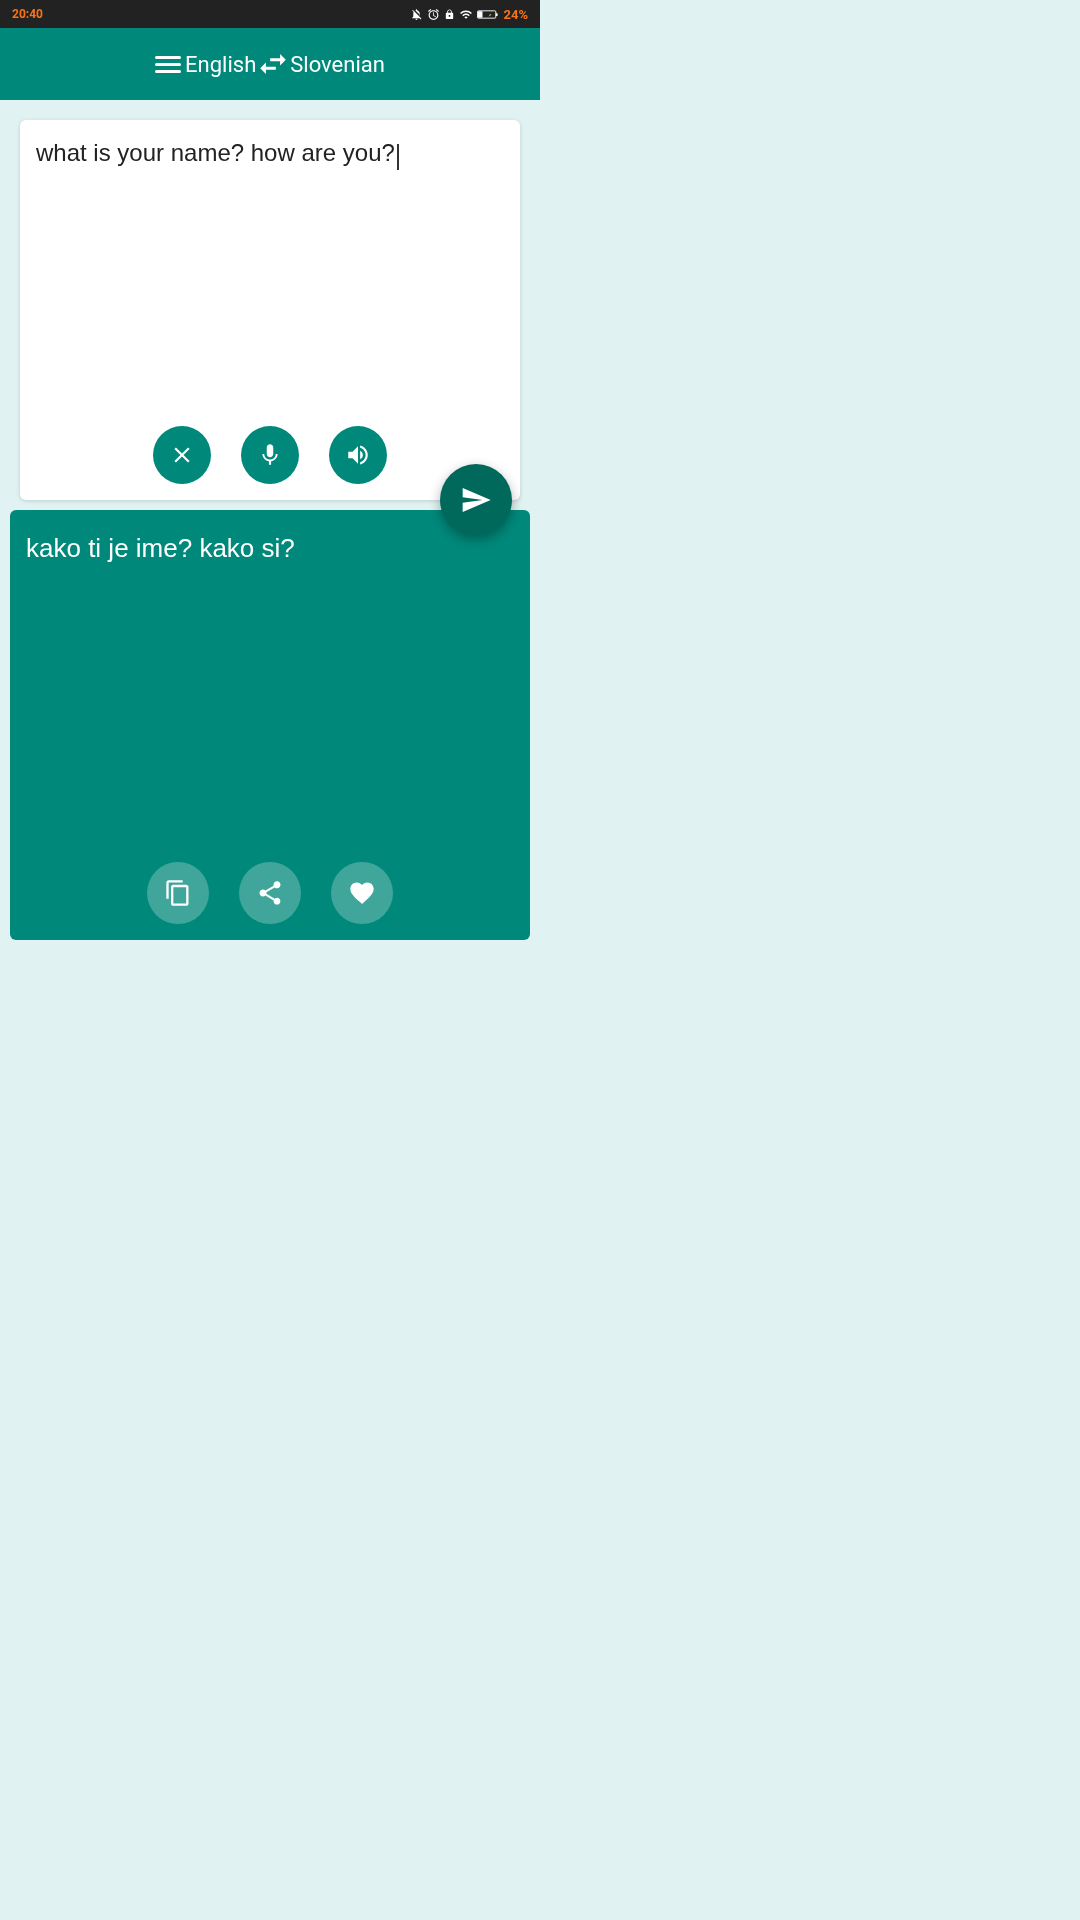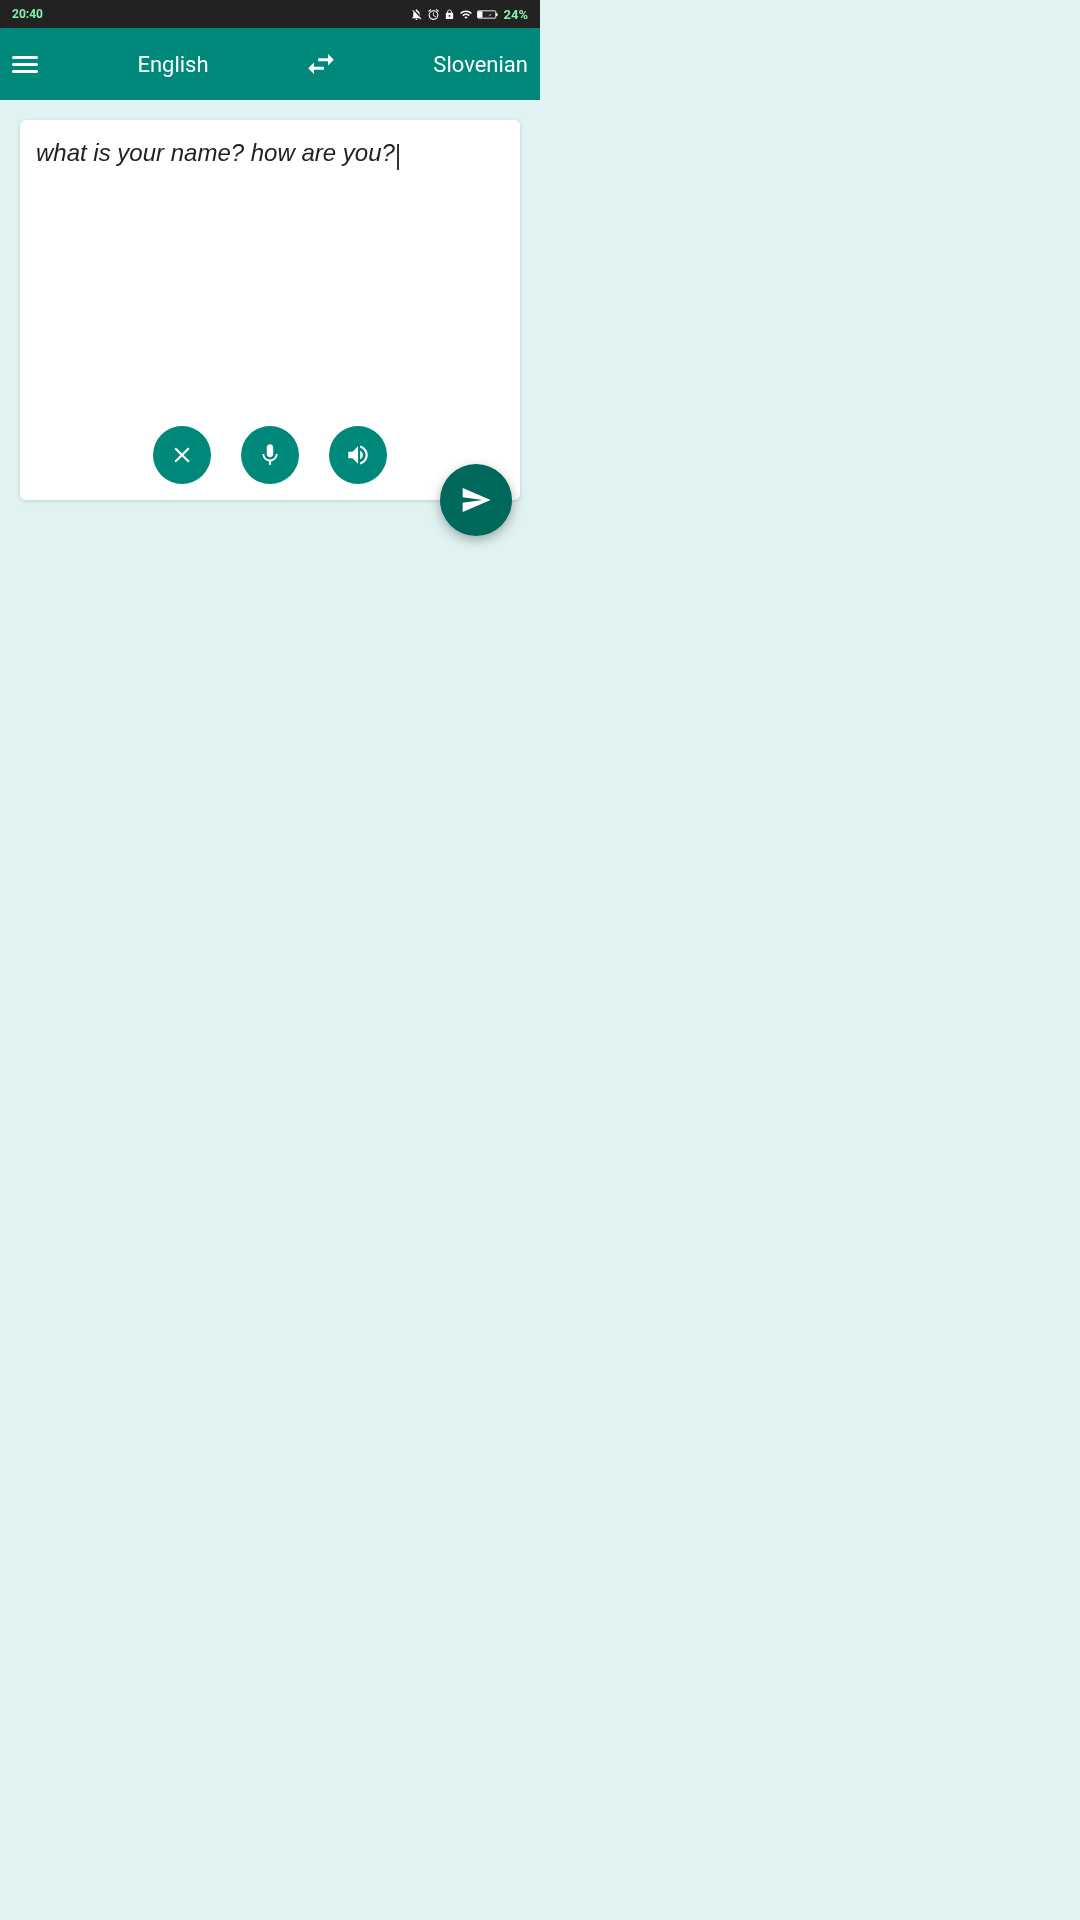--- a/index.html
+++ b/index.html
@@ -23,7 +23,7 @@
       align-items: center;
       justify-content: space-between;
       padding: 0 12px;
-      color: #86efac;
+      color: #f97316;
       font-size: 12px;
       font-weight: bold;
     }

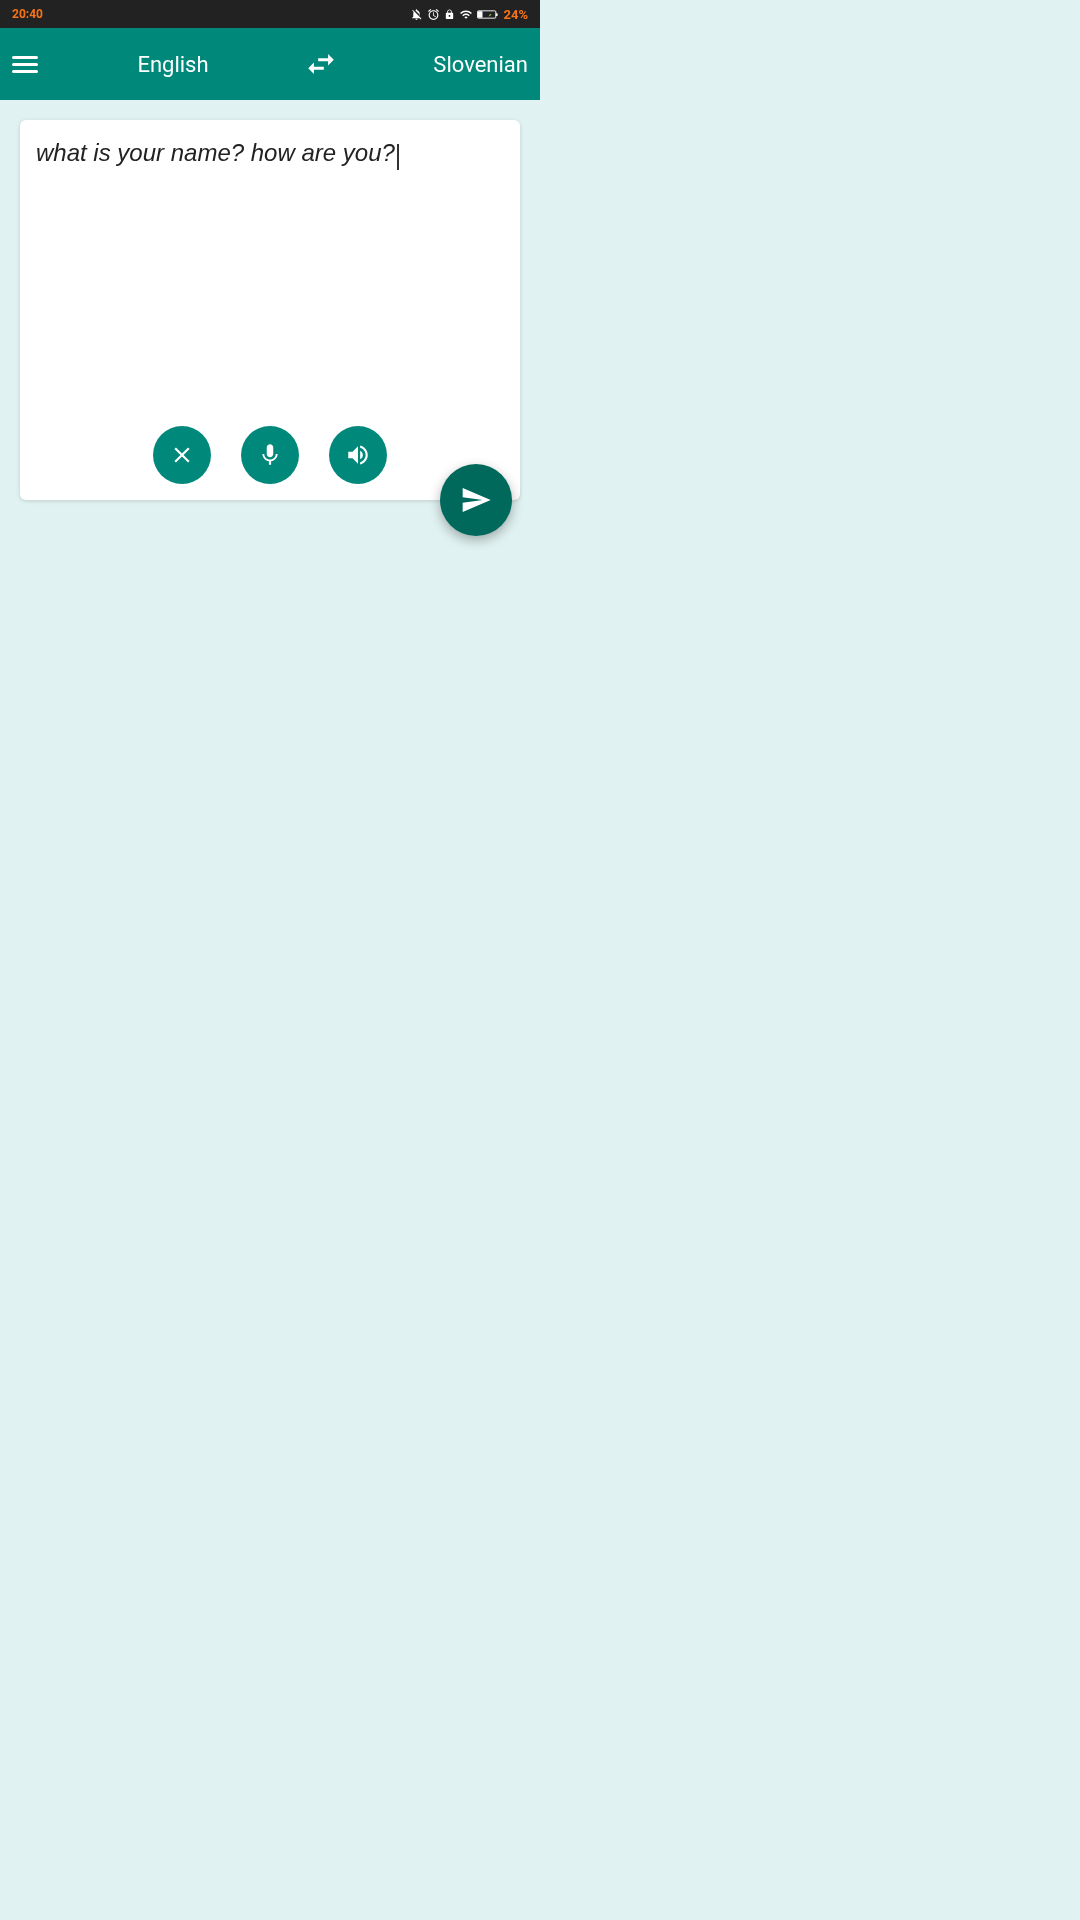--- a/index.html
+++ b/index.html
@@ -42,8 +42,8 @@
       background: #00897b;
       display: flex;
       align-items: center;
-      justify-content: space-between;
-      padding: 0 12px;
+      justify-content: center;
+      padding: 0 29px;
     }
 
     .header-menu {

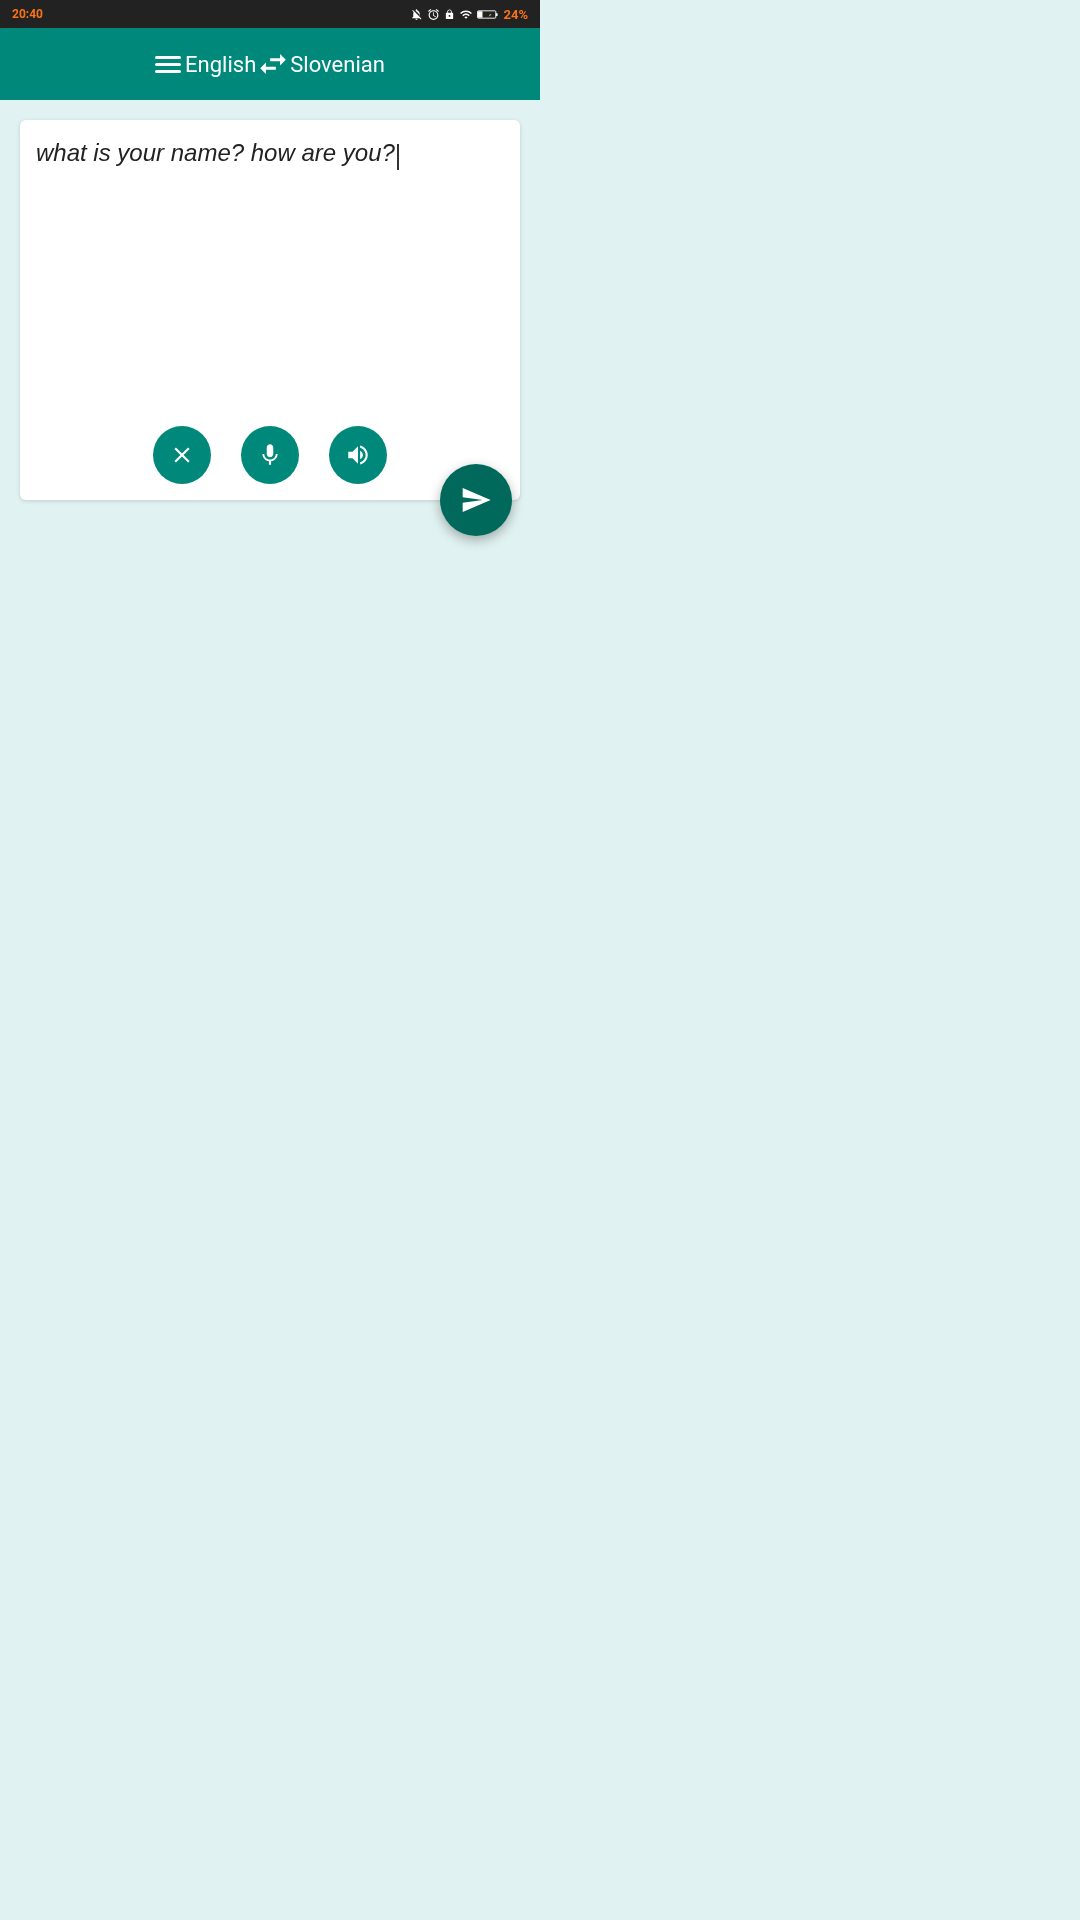--- a/index.html
+++ b/index.html
@@ -174,7 +174,6 @@
       flex-direction: column;
       height: calc(960px - 28px - 72px);
       padding-bottom: 10px;
-      font-style: italic;
     }
 
     

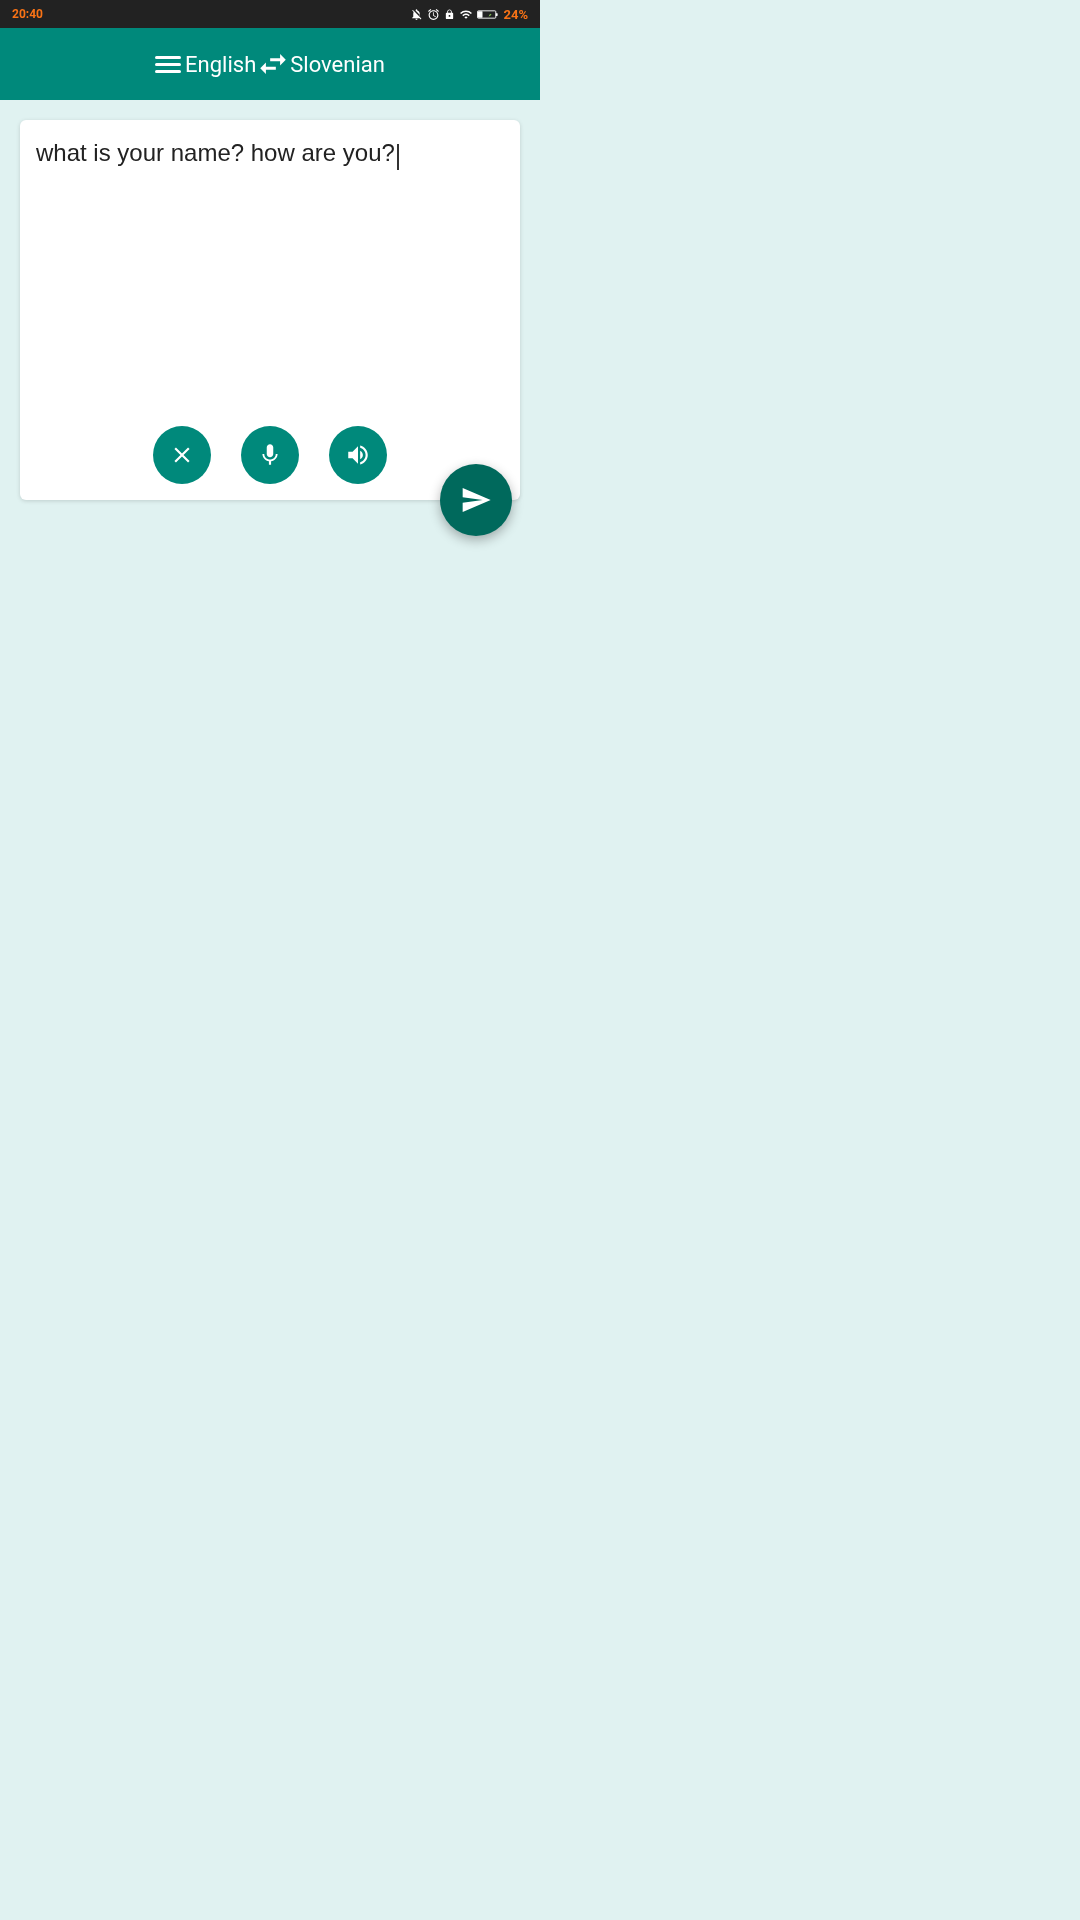--- a/index.html
+++ b/index.html
@@ -278,6 +278,28 @@
     </button>
   </div>
 
+  <div class="output-area">
+    <div style="flex:1;">
+      <span style="font-size:26px; color:white; line-height:1.4; font-family:Arial,sans-serif;">kako ti je ime? kako si?</span>
+    </div>
+    <div class="output-controls">
+      <button class="output-icon-btn" title="Copy">
+        <svg width="28" height="28" viewBox="0 0 24 24" fill="white">
+          <path d="M16 1H4c-1.1 0-2 .9-2 2v14h2V3h12V1zm3 4H8c-1.1 0-2 .9-2 2v14c0 1.1.9 2 2 2h11c1.1 0 2-.9 2-2V7c0-1.1-.9-2-2-2zm0 16H8V7h11v14z"></path>
+        </svg>
+      </button>
+      <button class="output-icon-btn" title="Share">
+        <svg width="28" height="28" viewBox="0 0 24 24" fill="white">
+          <path d="M18 16.08c-.76 0-1.44.3-1.96.77L8.91 12.7c.05-.23.09-.46.09-.7s-.04-.47-.09-.7l7.05-4.11c.54.5 1.25.81 2.04.81 1.66 0 3-1.34 3-3s-1.34-3-3-3-3 1.34-3 3c0 .24.04.47.09.7L8.04 9.81C7.5 9.31 6.79 9 6 9c-1.66 0-3 1.34-3 3s1.34 3 3 3c.79 0 1.5-.31 2.04-.81l7.12 4.16c-.05.21-.08.43-.08.65 0 1.61 1.31 2.92 2.92 2.92 1.61 0 2.92-1.31 2.92-2.92s-1.31-2.92-2.92-2.92z"></path>
+        </svg>
+      </button>
+      <button class="output-icon-btn" title="Favorite">
+        <svg width="28" height="28" viewBox="0 0 24 24" fill="white">
+          <path d="M12 21.35l-1.45-1.32C5.4 15.36 2 12.28 2 8.5 2 5.42 4.42 3 7.5 3c1.74 0 3.41.81 4.5 2.09C13.09 3.81 14.76 3 16.5 3 19.58 3 22 5.42 22 8.5c0 3.78-3.4 6.86-8.55 11.54L12 21.35z"></path>
+        </svg>
+      </button>
+    </div>
+  </div>
 
 </div>
 

